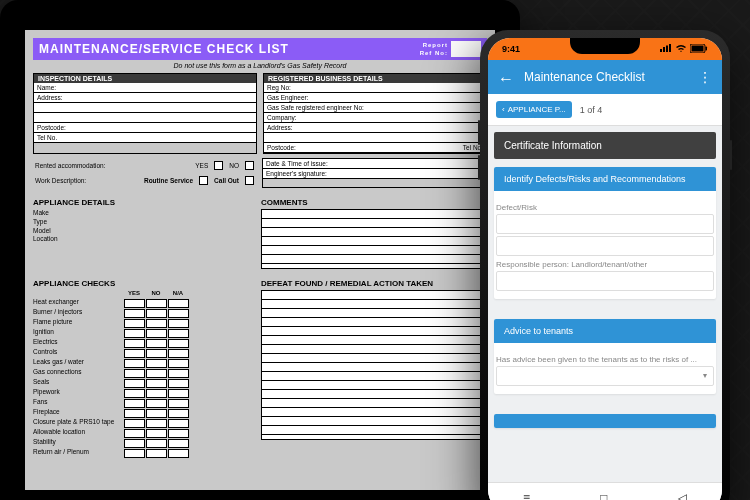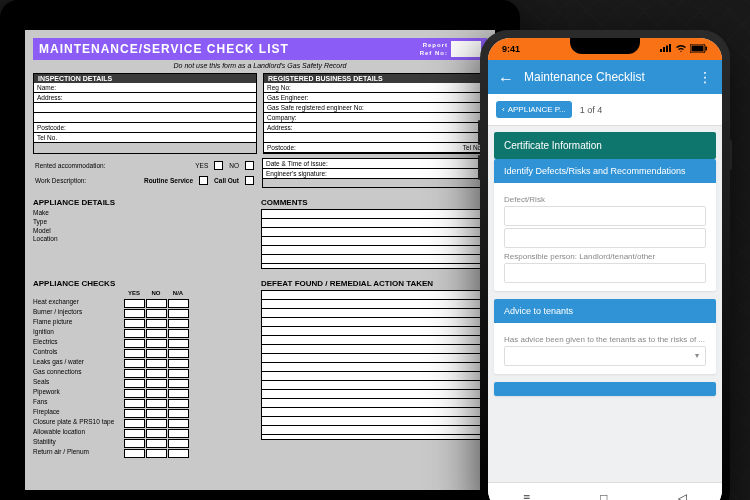--- a/index.html
+++ b/index.html
@@ -109,8 +109,8 @@
   }
   .content { flex: 1; overflow: hidden; padding: 6px; }
   .card-h {
-    background: #0f766e; color: #fff; font-size: 10px; font-weight: 500;
-    padding: 8px 10px; border-radius: 2px; 
+    background: #404040; color: #fff; font-size: 10px; font-weight: 500;
+    padding: 8px 10px; border-radius: 2px; margin-bottom: 8px;
   }
   .card {
     background: #fff; border-radius: 2px; margin-bottom: 8px;

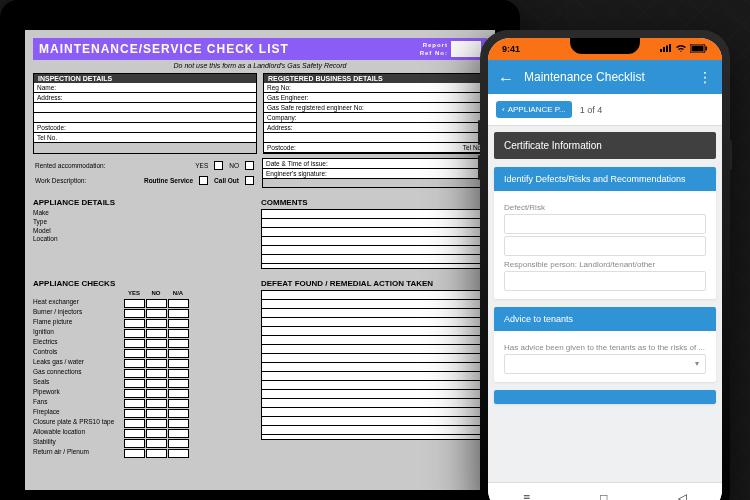--- a/index.html
+++ b/index.html
@@ -113,7 +113,7 @@
     padding: 8px 10px; border-radius: 2px; margin-bottom: 8px;
   }
   .card {
-    background: #fff; border-radius: 2px; margin-bottom: 8px;
+    background: #fff; border-radius: 2px; margin-bottom: 20px;
     box-shadow: 0 1px 2px rgba(0,0,0,0.08);
     overflow: hidden;
   }

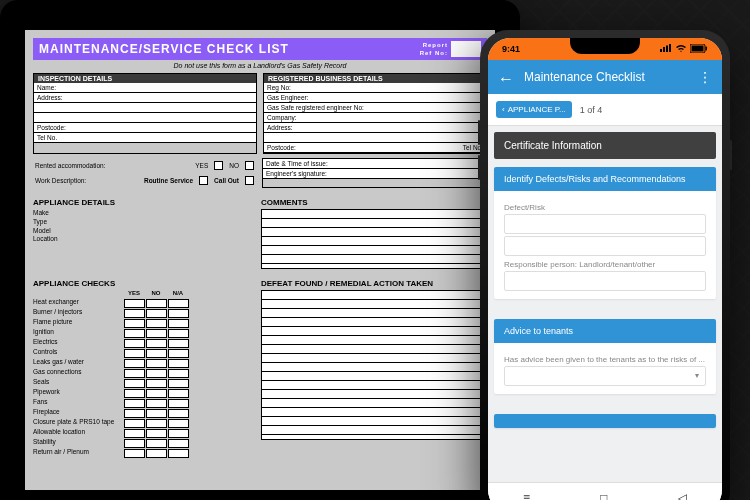--- a/index.html
+++ b/index.html
@@ -121,7 +121,7 @@
     background: #2f93d6; color: #fff; font-size: 9px; font-weight: 500;
     padding: 7px 10px;
   }
-  .card .body { padding: 8px 10px; }
+  .card .body { padding: 8px 2px; }
   .flabel { font-size: 8px; color: #888; margin-top: 4px; }
   .finput {
     width: 100%; height: 20px; border: 1px solid #ddd; border-radius: 2px;

